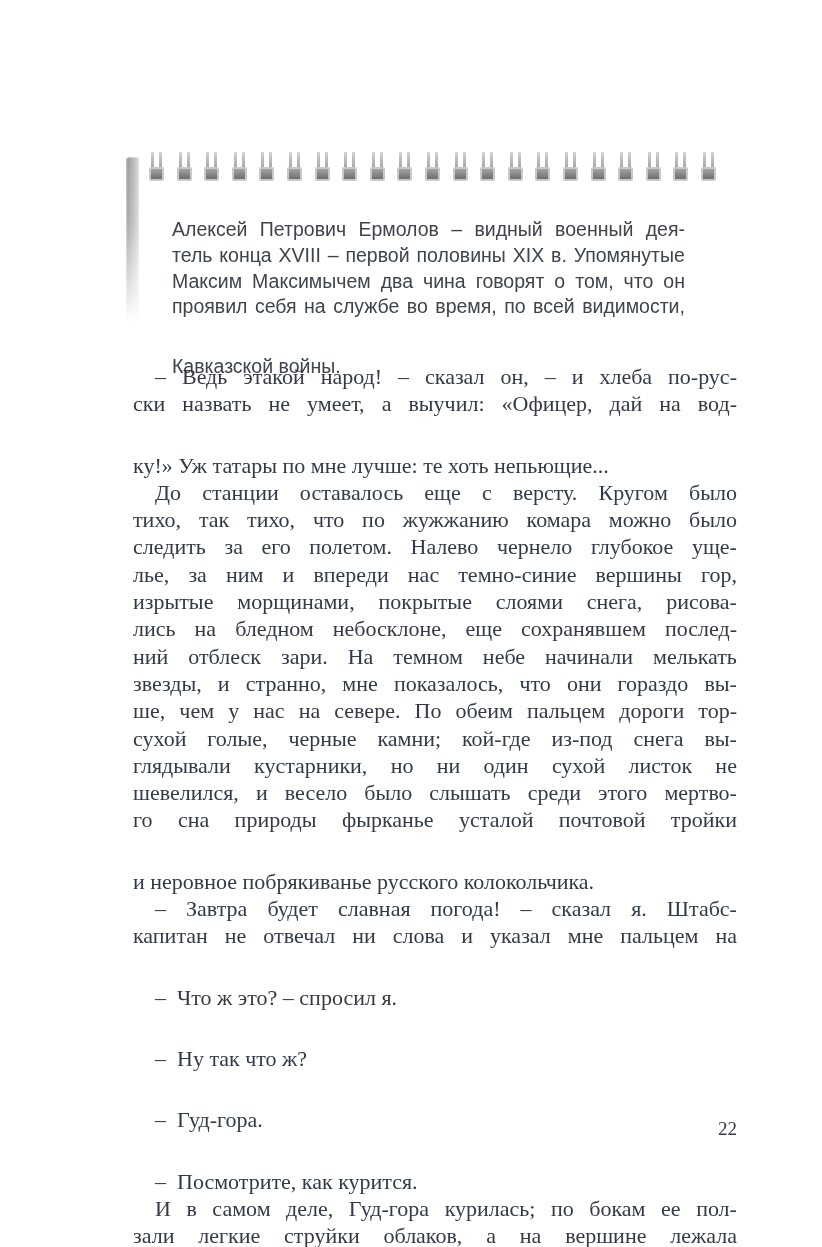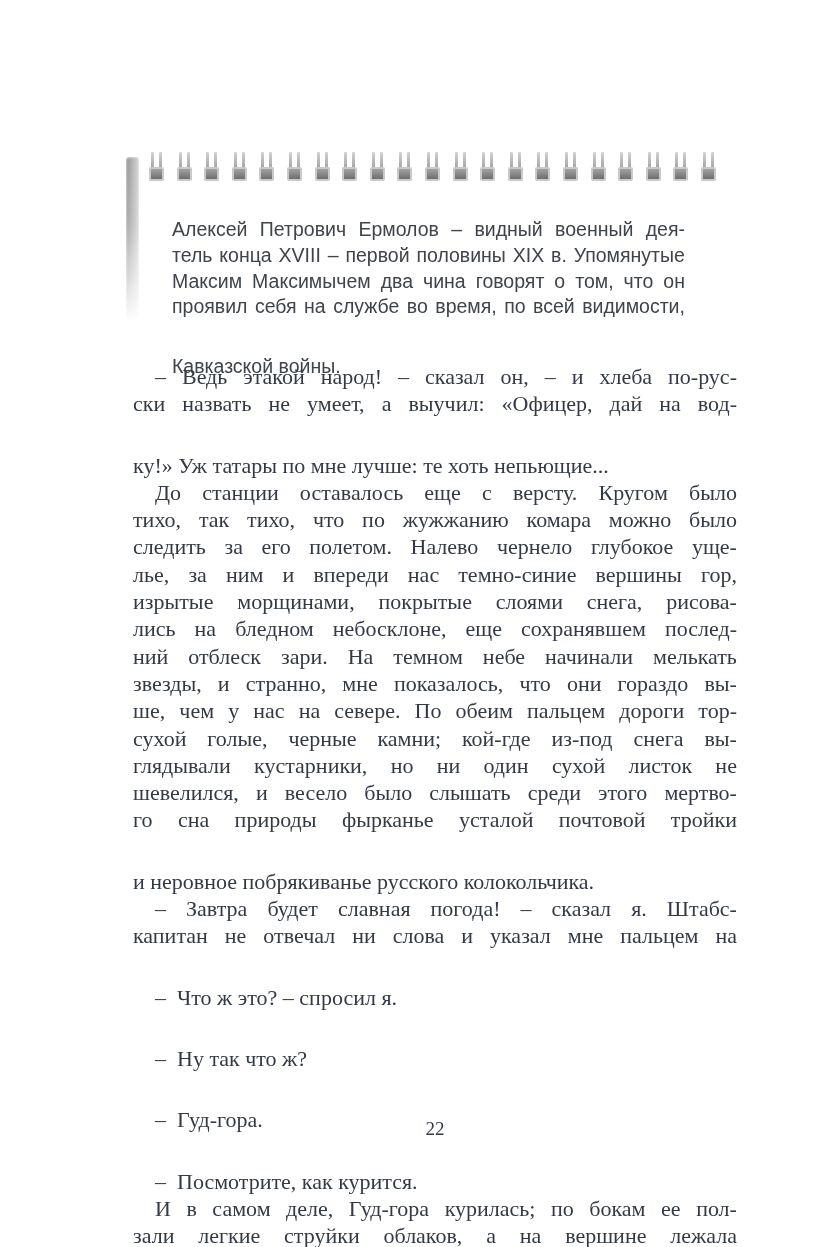--- a/index.html
+++ b/index.html
@@ -34,7 +34,7 @@
   .line.ind{padding-left:22px;}
   .line.lft{white-space:pre;margin-top:34px;}
 
-  .page-number{position:absolute;left:133px;top:1118px;width:604px;text-align:center;
+  .page-number{position:absolute;left:133px;top:1118px;width:604px;text-align:right;
     font-family:"Liberation Serif",serif;font-size:19px;color:#333a45;}
 </style>
 </head>

